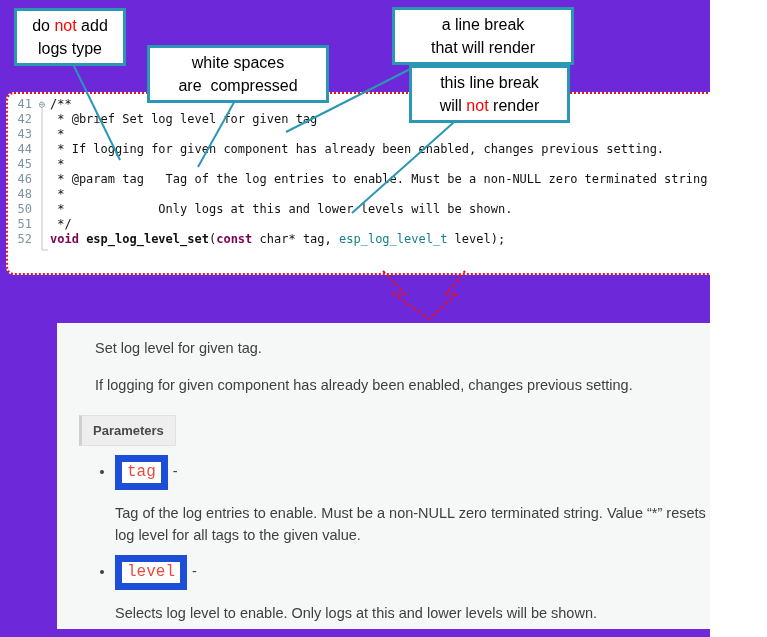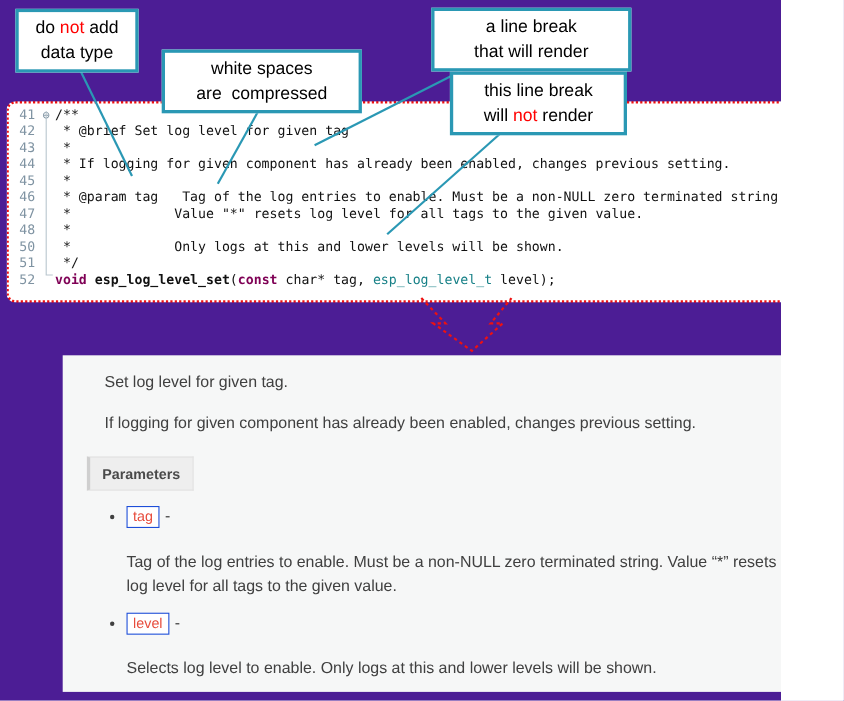--- a/index.html
+++ b/index.html
@@ -5,7 +5,7 @@
   * { margin:0; padding:0; box-sizing:border-box; }
   html,body { background:#ffffff; }
   #page {
-    position:relative; width:710px; height:637px; background:#4c1d95;
+    position:relative; width:710px; height:637px; background:#6d28d9;
     overflow:hidden; font-family:"Liberation Sans", sans-serif;
   }
 

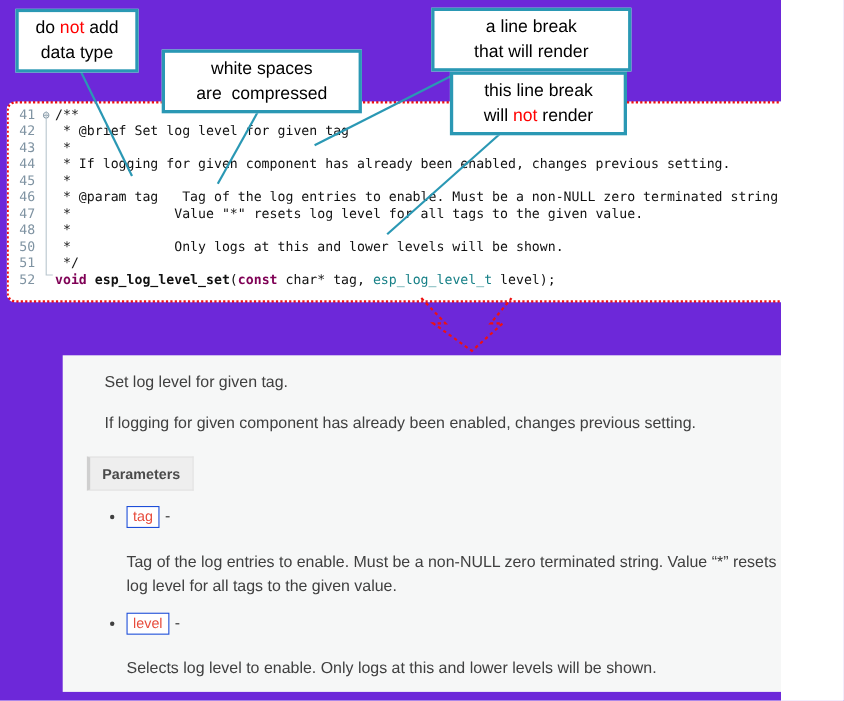--- a/index.html
+++ b/index.html
@@ -98,7 +98,7 @@
 
   <div class="callout" id="callout-no-datatype">
     <span class="cl-line"><span>do </span><span class="red">not</span><span> add</span></span>
-    <span class="cl-line">data type</span>
+    <span class="cl-line">logs type</span>
   </div>
 
   <div class="callout" id="callout-whitespace">

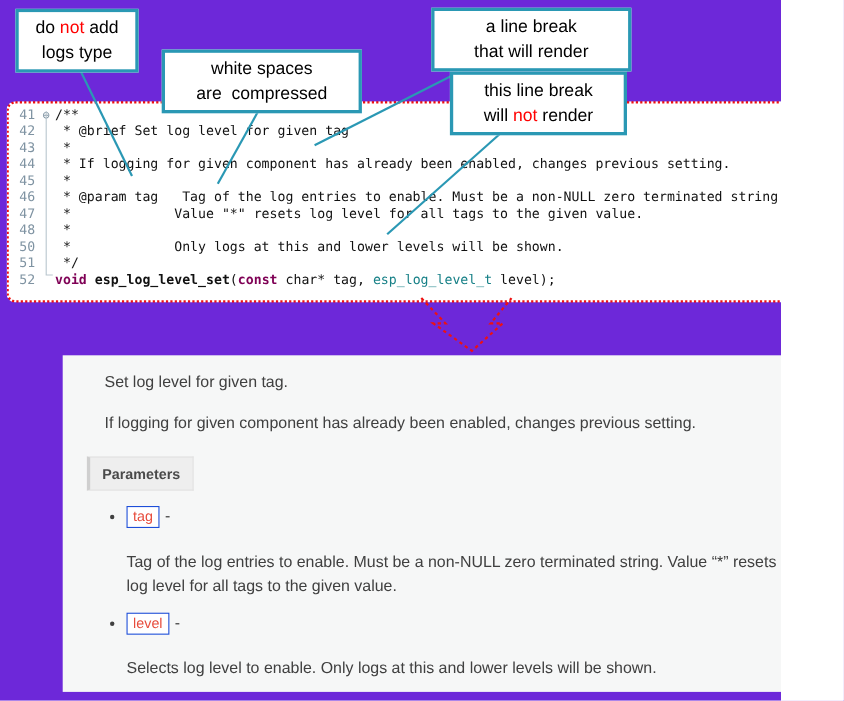--- a/index.html
+++ b/index.html
@@ -148,11 +148,6 @@
       <span class="txt cmt"> * @param tag   Tag of the log entries to enable. Must be a non-NULL zero terminated string.</span>
     </div>
     <div class="code-line">
-      <span class="num">47</span>
-        <span class="fold"></span>
-      <span class="txt cmt"> *             Value "*" resets log level for all tags to the given value.</span>
-    </div>
-    <div class="code-line">
       <span class="num">48</span>
         <span class="fold"></span>
       <span class="txt cmt"> *</span>

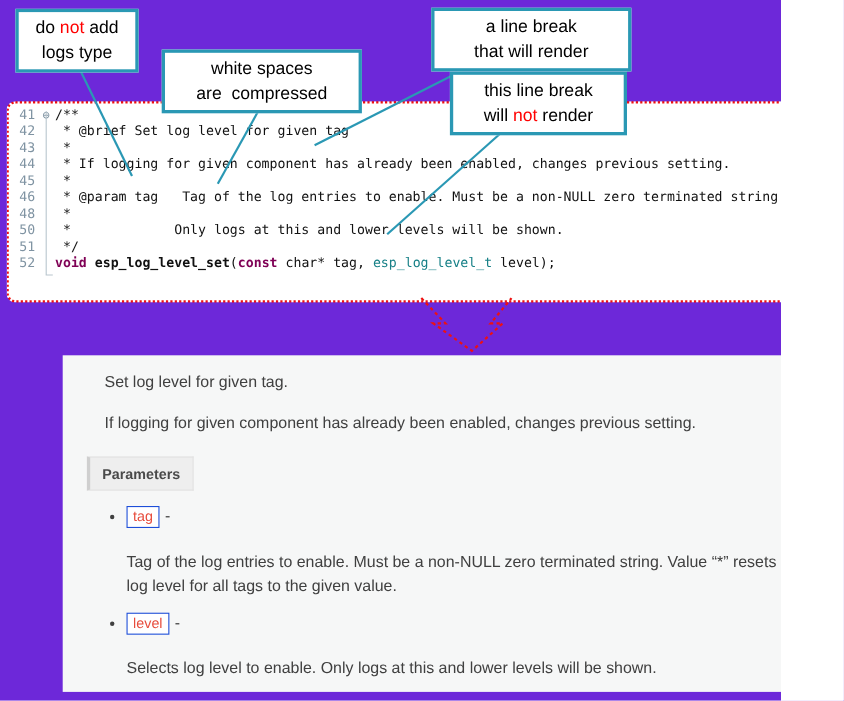--- a/index.html
+++ b/index.html
@@ -75,8 +75,8 @@
   #params-list { margin-top:14px; padding-left:36px; list-style:disc; }
   .param-item { margin-bottom:13px; }
   .lit {
-    font-family:Liberation Sans, sans-serif; font-size:13px;
-    color:#e74c3c; background:#ffffff; border:1px solid #1d4ed8;
+    font-family:Liberation Mono, monospace; font-size:16px;
+    color:#e74c3c; background:#ffffff; border:7px solid #1d4ed8;
     padding:1px 5px 2px 5px; white-space:nowrap;
   }
   .dash { margin-left:5px; color:#404040; }

